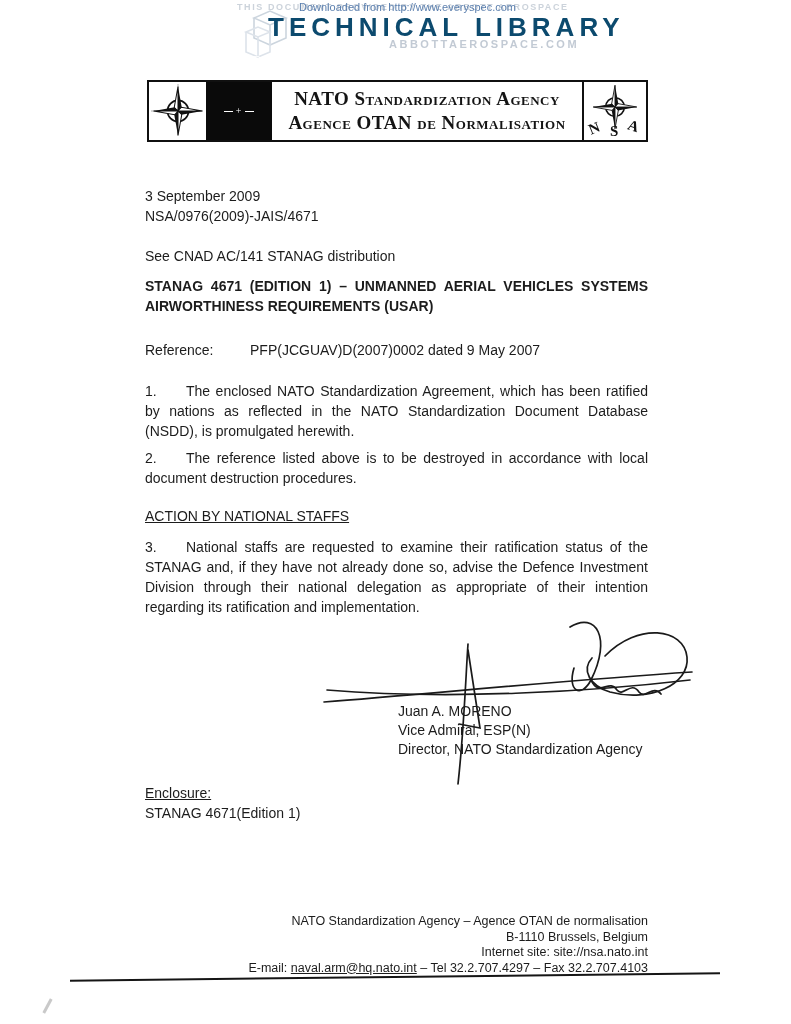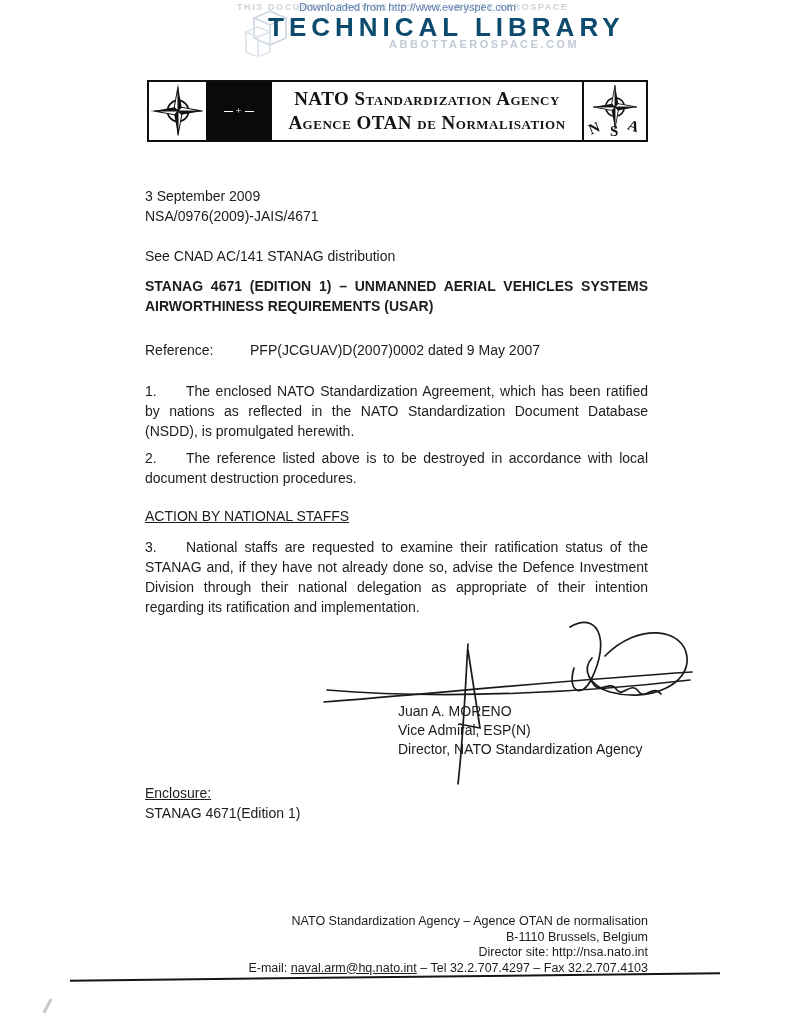--- a/index.html
+++ b/index.html
@@ -213,7 +213,7 @@
     <div>NATO Standardization Agency – Agence OTAN de normalisation</div>
     <div class="footer-l2">
       <span>B-1110 Brussels, Belgium</span>
-      <span>Director site: http://nsa.nato.int</span>
+      <span>Internet site: site://nsa.nato.int</span>
     </div>
     <div>
       <span>E-mail: </span><a class="email" href="#">naval.arm@hq.nato.int</a><span> – Tel 32.2.707.4297 – Fax 32.2.707.4103</span>

